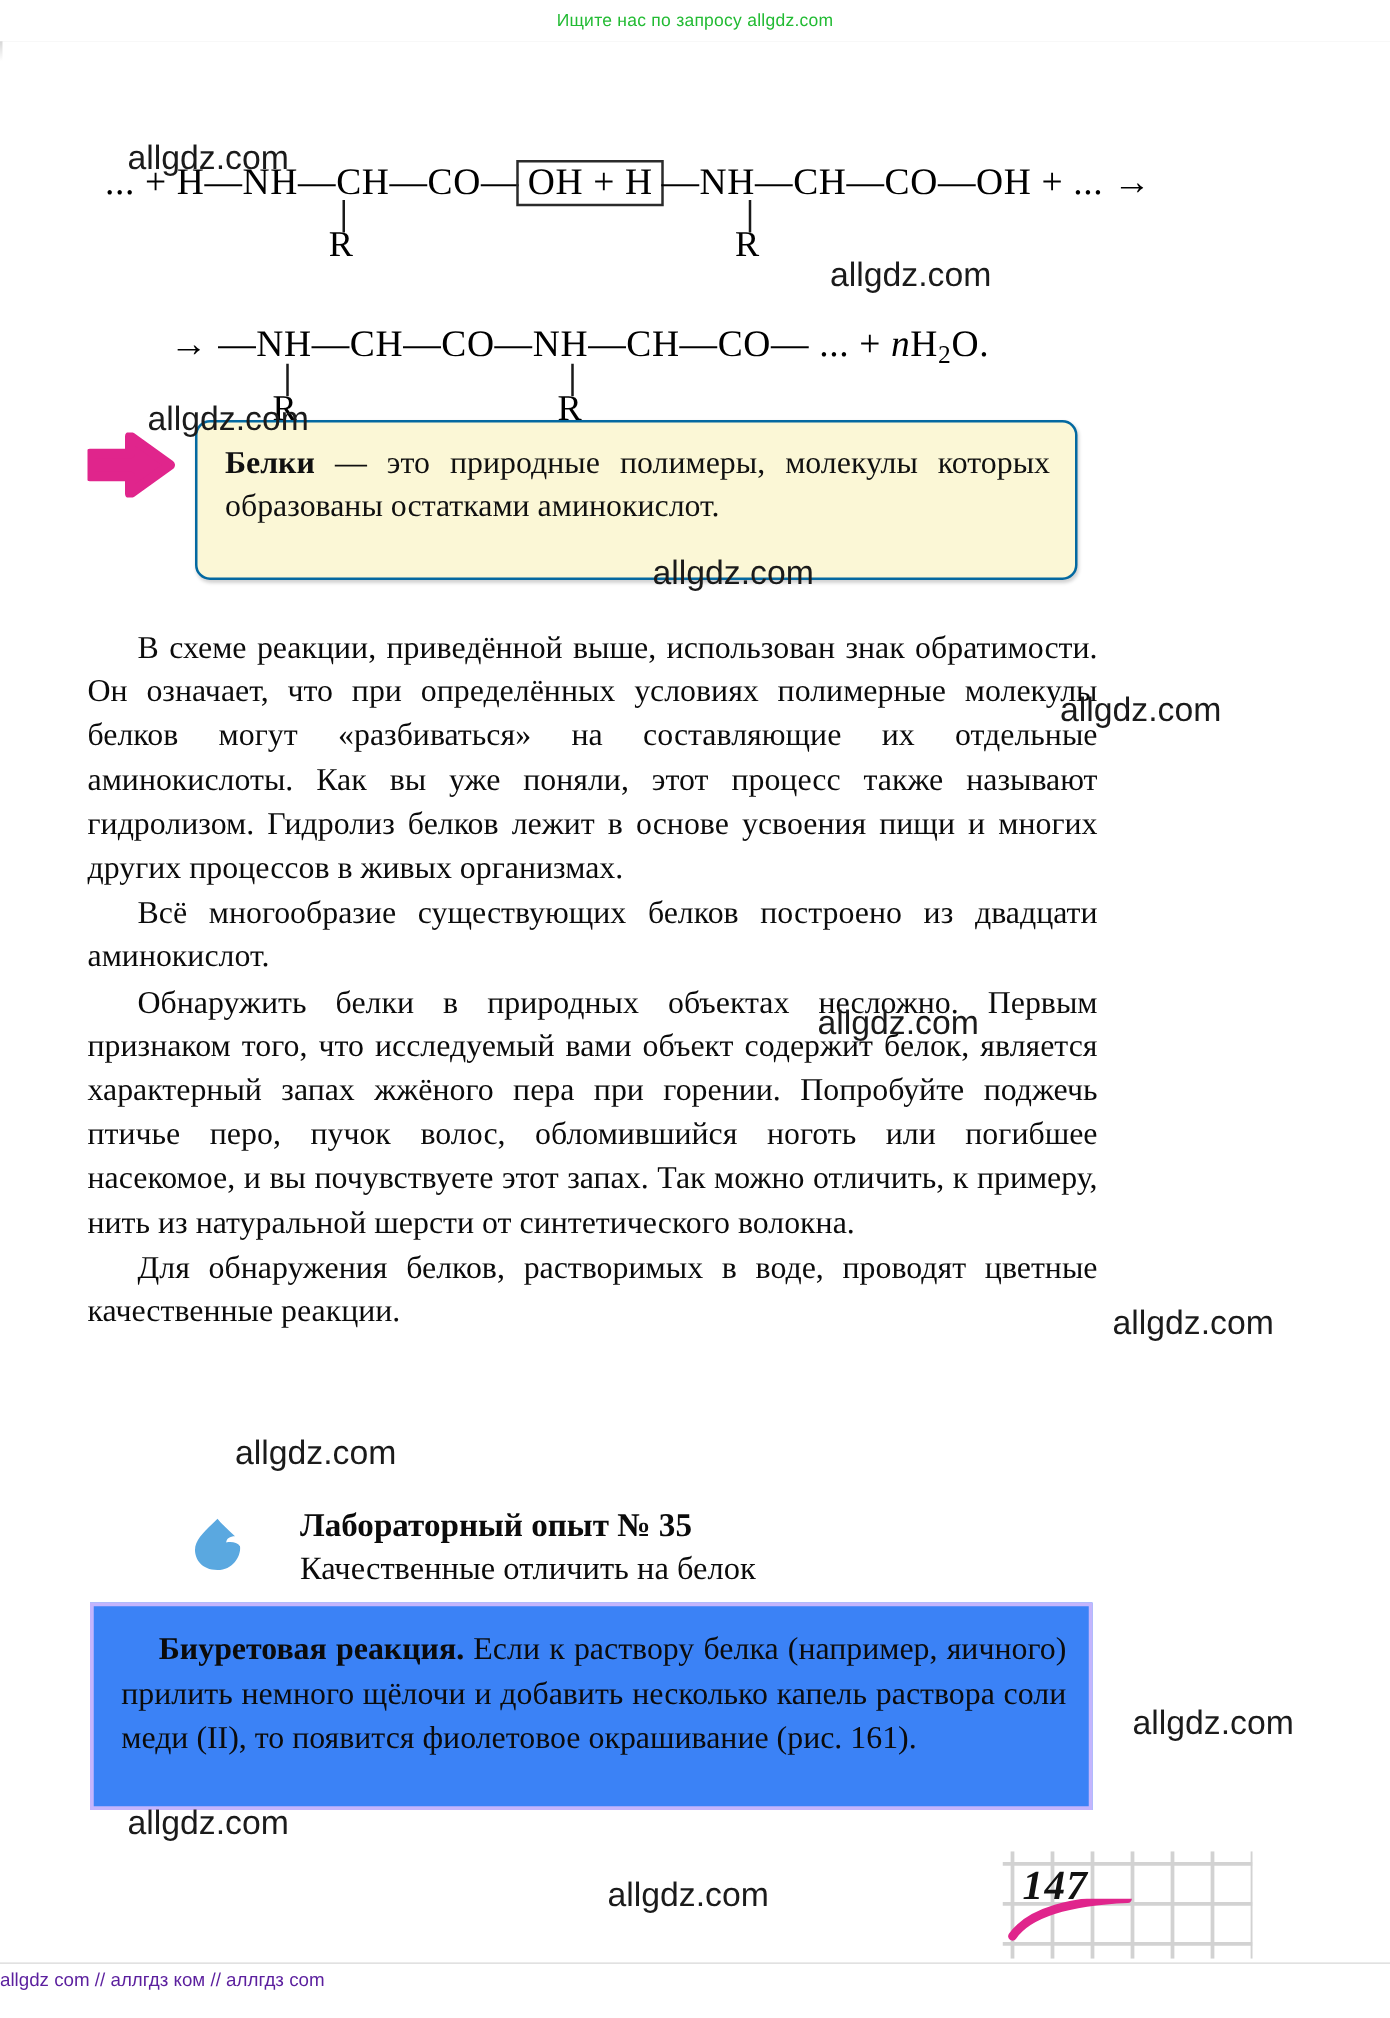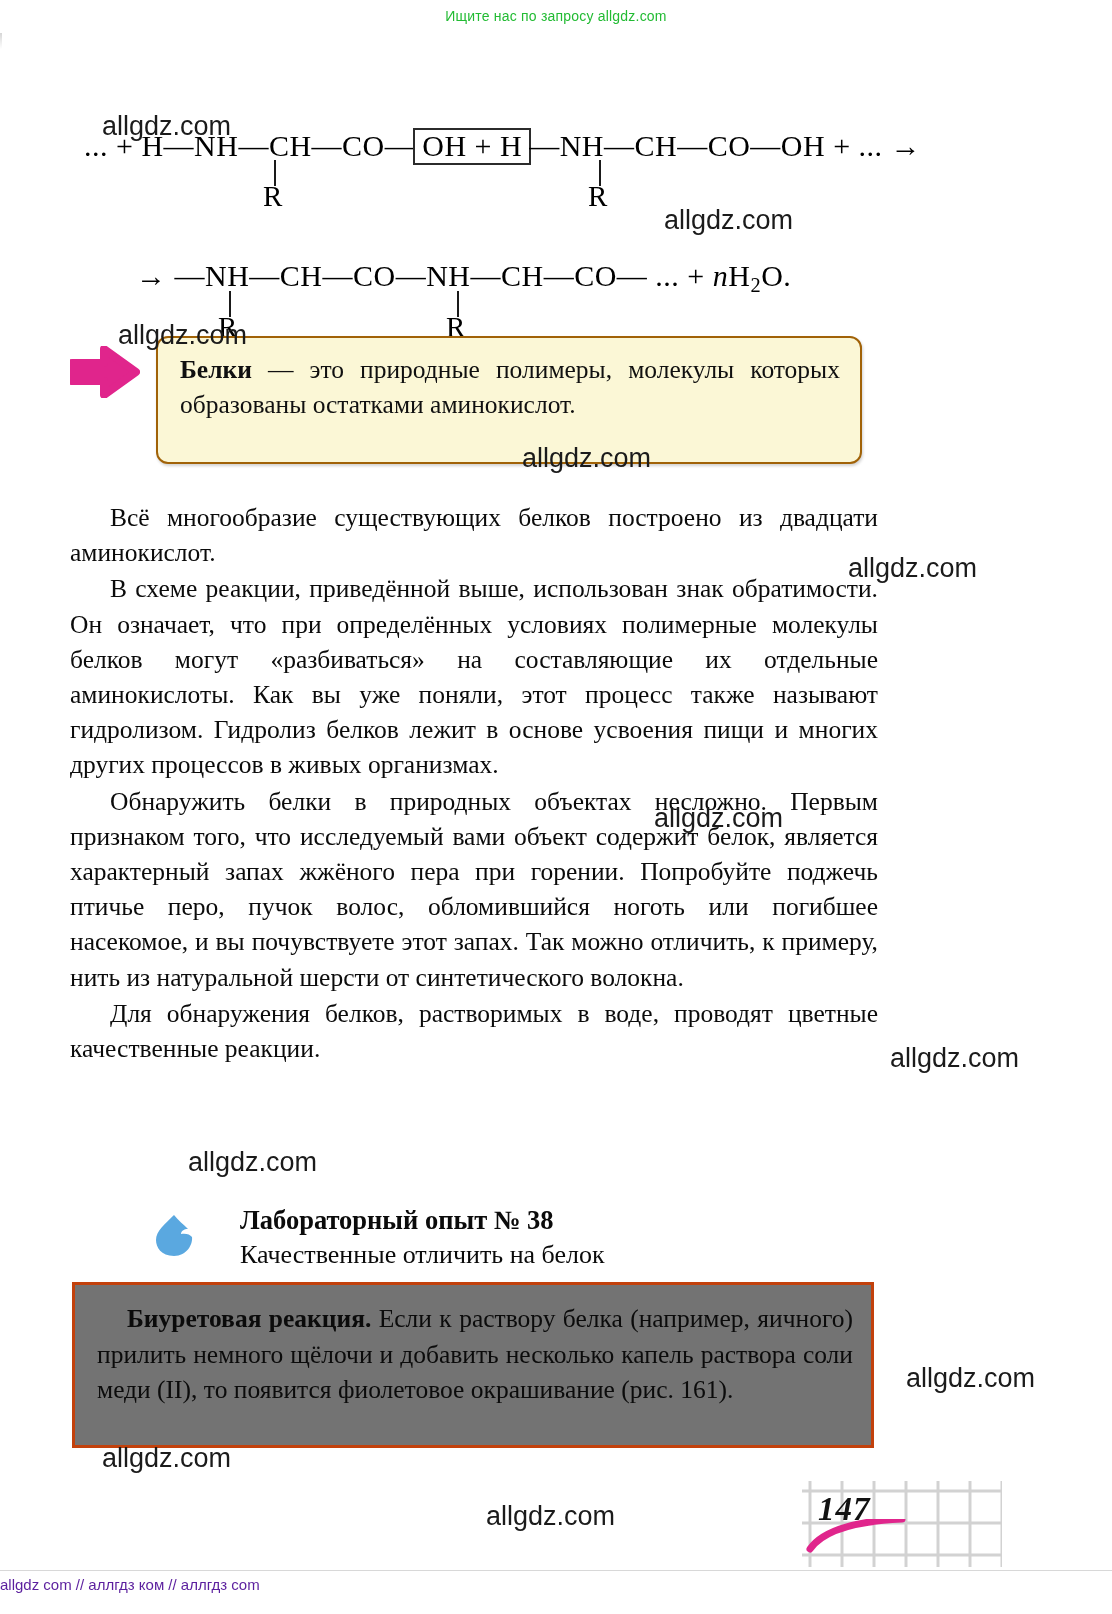--- a/index.html
+++ b/index.html
@@ -125,7 +125,7 @@
     width: 706px;
     height: 128px;
     background: #fbf7d6;
-    border: 2px solid #a16207;
+    border: 2px solid #0369a1;
     border-radius: 12px;
     box-sizing: border-box;
     box-shadow: 1px 2px 3px rgba(0,0,0,.18);

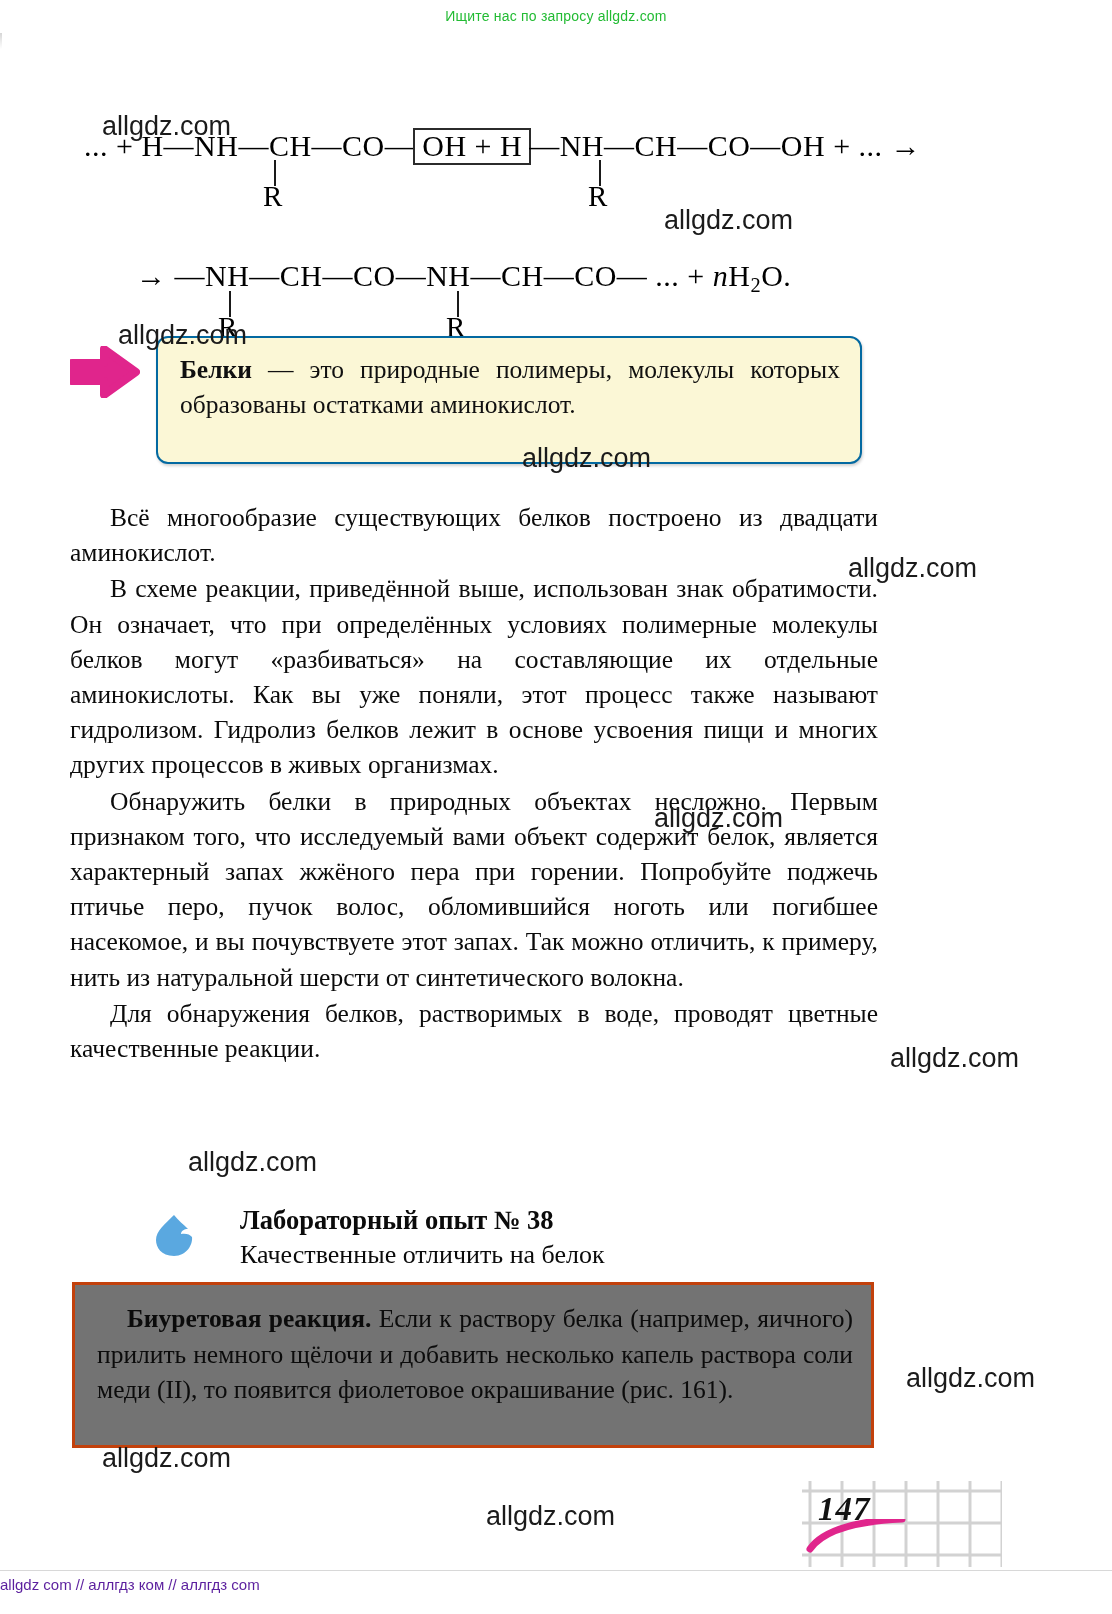--- a/index.html
+++ b/index.html
@@ -303,8 +303,8 @@
   </div>
 
   <div class="body-col">
+    <p class="para">В схеме реакции, приведённой выше, использован знак обратимости. Он означает, что при определённых условиях полимерные молекулы белков могут «разбиваться» на составляющие их отдельные аминокислоты. Как вы уже поняли, этот процесс также называют гидролизом. Гидролиз белков лежит в основе усвоения пищи и многих других процессов в живых организмах.</p>
     <p class="para">Всё многообразие существующих белков построено из двадцати аминокислот.</p>
-    <p class="para">В схеме реакции, приведённой выше, использован знак обратимости. Он означает, что при определённых условиях полимерные молекулы белков могут «разбиваться» на составляющие их отдельные аминокислоты. Как вы уже поняли, этот процесс также называют гидролизом. Гидролиз белков лежит в основе усвоения пищи и многих других процессов в живых организмах.</p>
     <p class="para">Обнаружить белки в природных объектах несложно. Первым признаком того, что исследуемый вами объект содержит белок, является характерный запах жжёного пера при горении. Попробуйте поджечь птичье перо, пучок волос, обломившийся ноготь или погибшее насекомое, и вы почувствуете этот запах. Так можно отличить, к примеру, нить из натуральной шерсти от синтетического волокна.</p>
     <p class="para">Для обнаружения белков, растворимых в воде, проводят цветные качественные реакции.</p>
   </div>

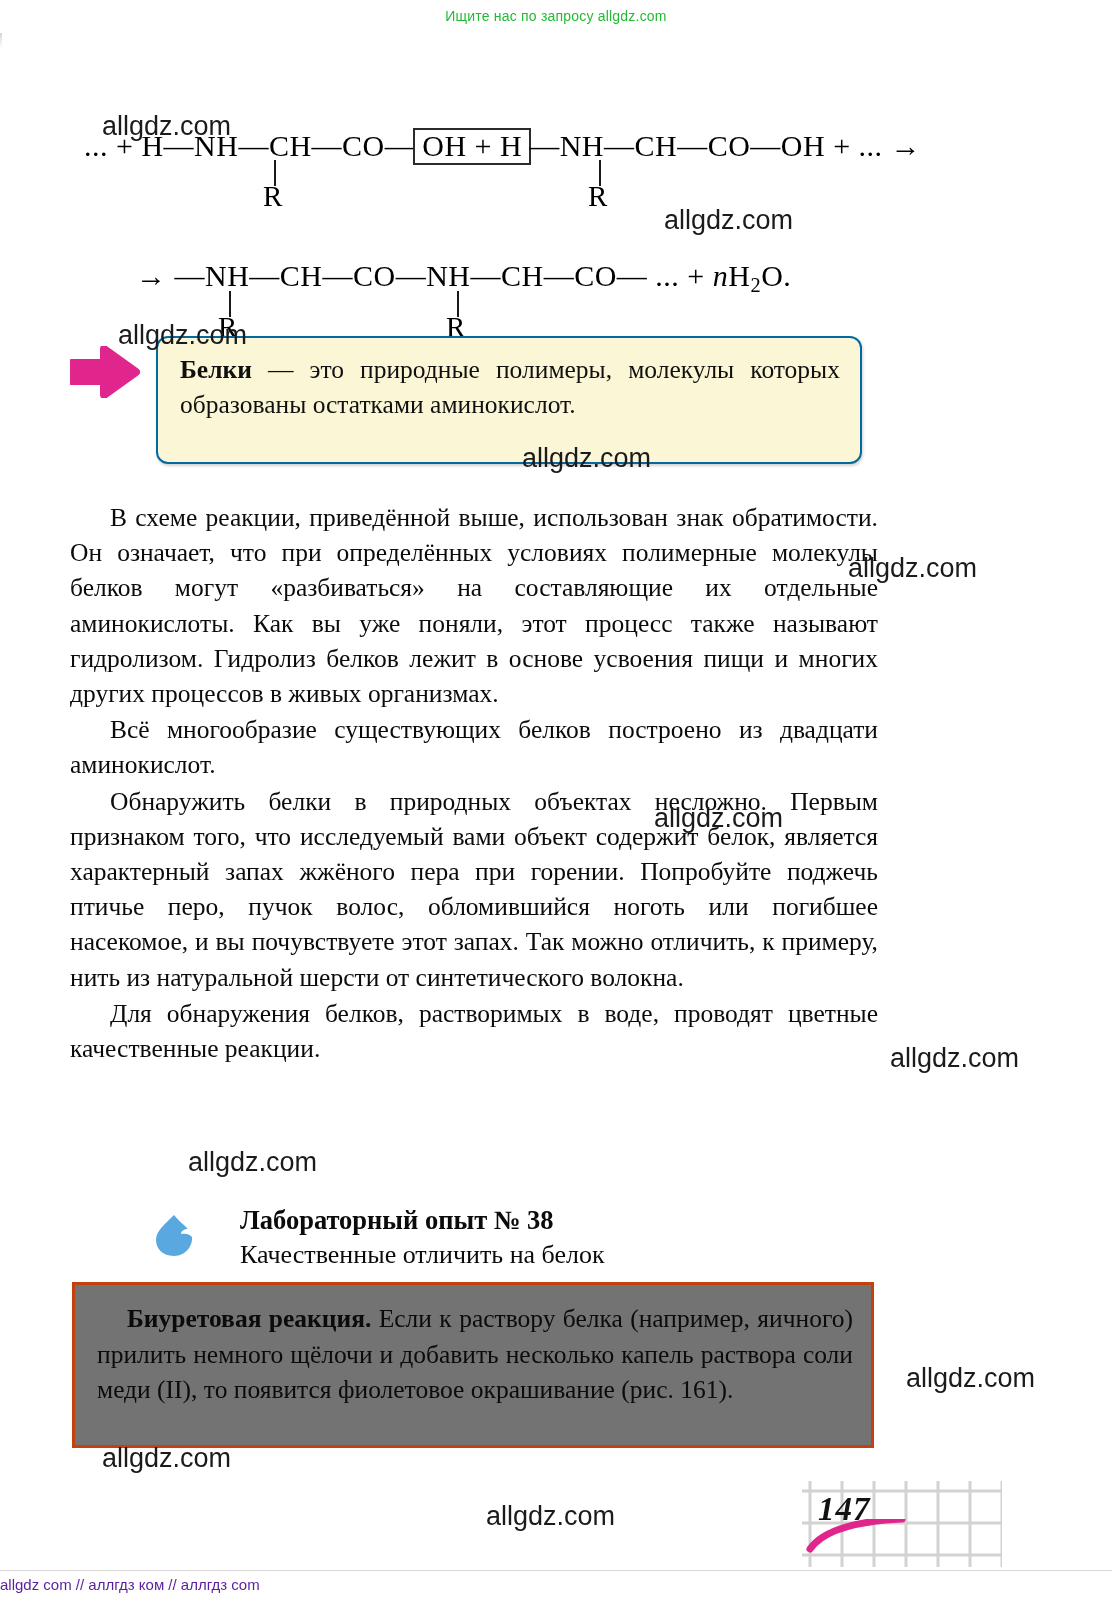--- a/index.html
+++ b/index.html
@@ -313,7 +313,7 @@
     <svg class="drop-icon" viewBox="0 0 42 46">
       <path d="M20 45 C7 45 2 36 2 29 C2 20 11 13 20 4 C24 9 30 14 34 18 C30 18 27 20 27 23 C31 22 36 23 38 26 C39 33 33 45 20 45 Z" fill="#5aa8e0"></path>
     </svg>
-    <div class="lab-title">Лабораторный опыт № 38</div>
+    <div class="lab-title">Лабораторный опыт № 35</div>
     <div class="lab-sub">Качественные отличить на белок</div>
   </div>
 

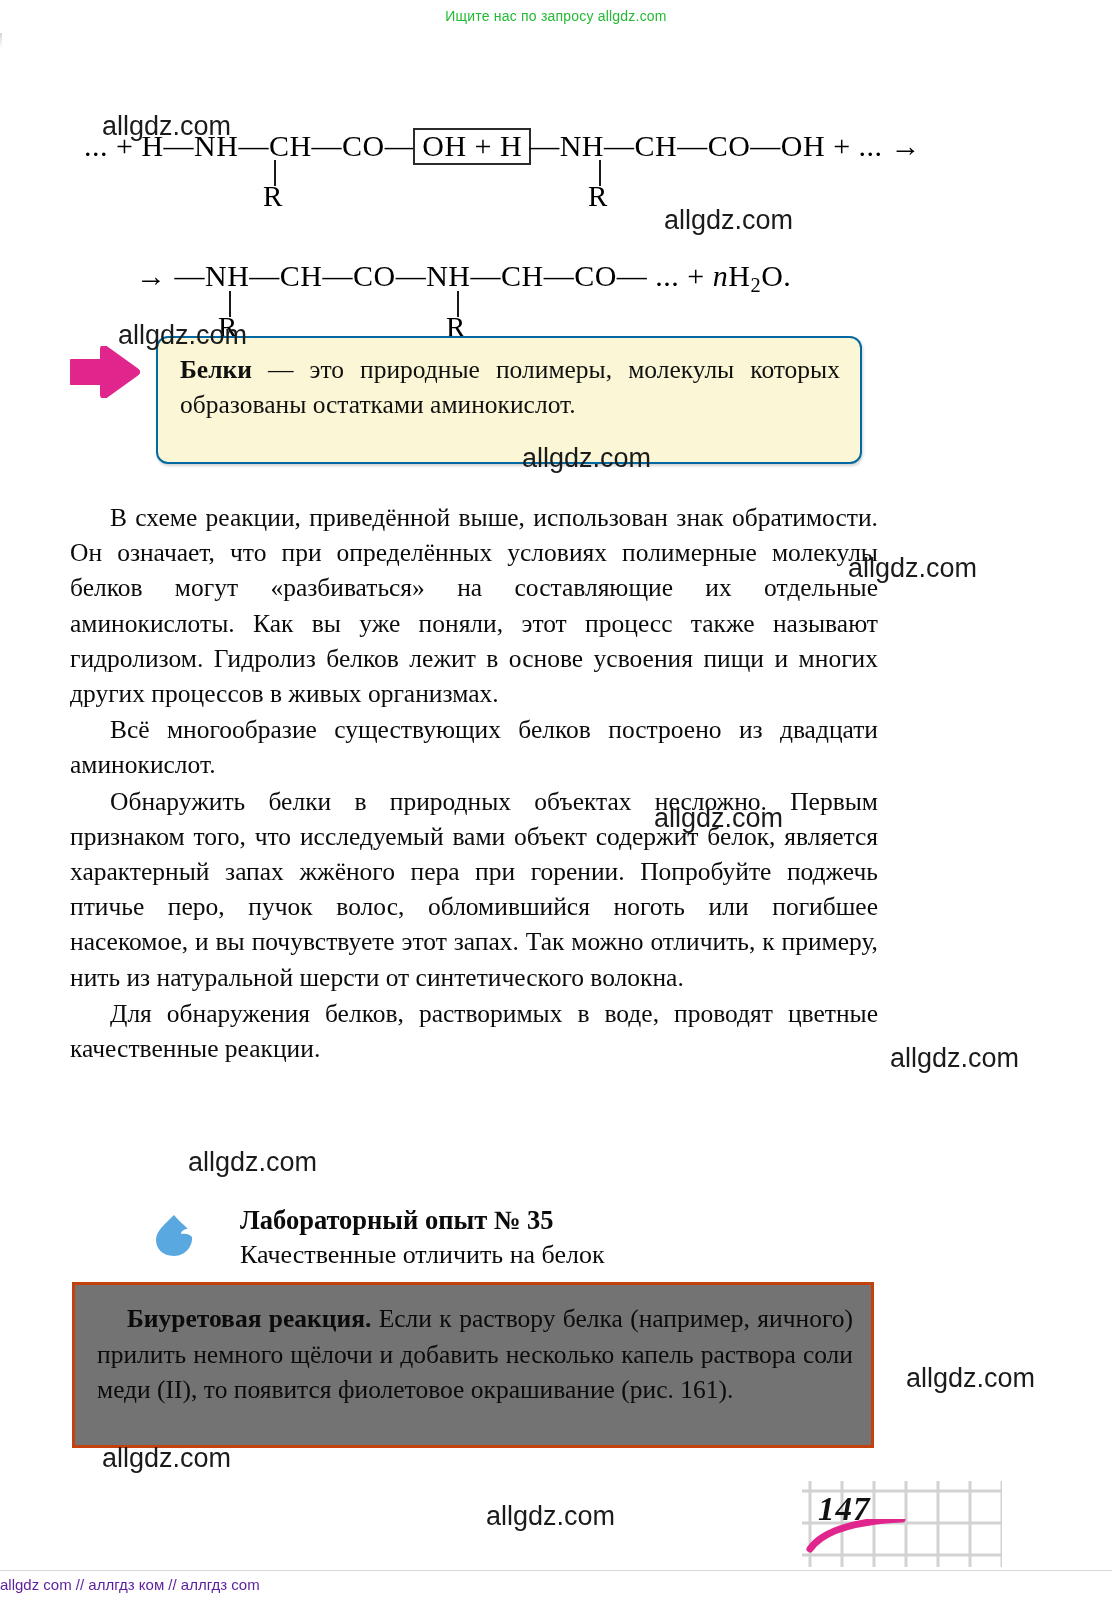--- a/index.html
+++ b/index.html
@@ -199,9 +199,9 @@
     top: 1249px;
     width: 802px;
     height: 166px;
-    border: 3px solid #c2410c;
+    border: 3px solid #c4b5fd;
     box-sizing: border-box;
-    background: #737373;
+    background: #3b82f6;
     z-index: 2;
   }
   .pink-text {

